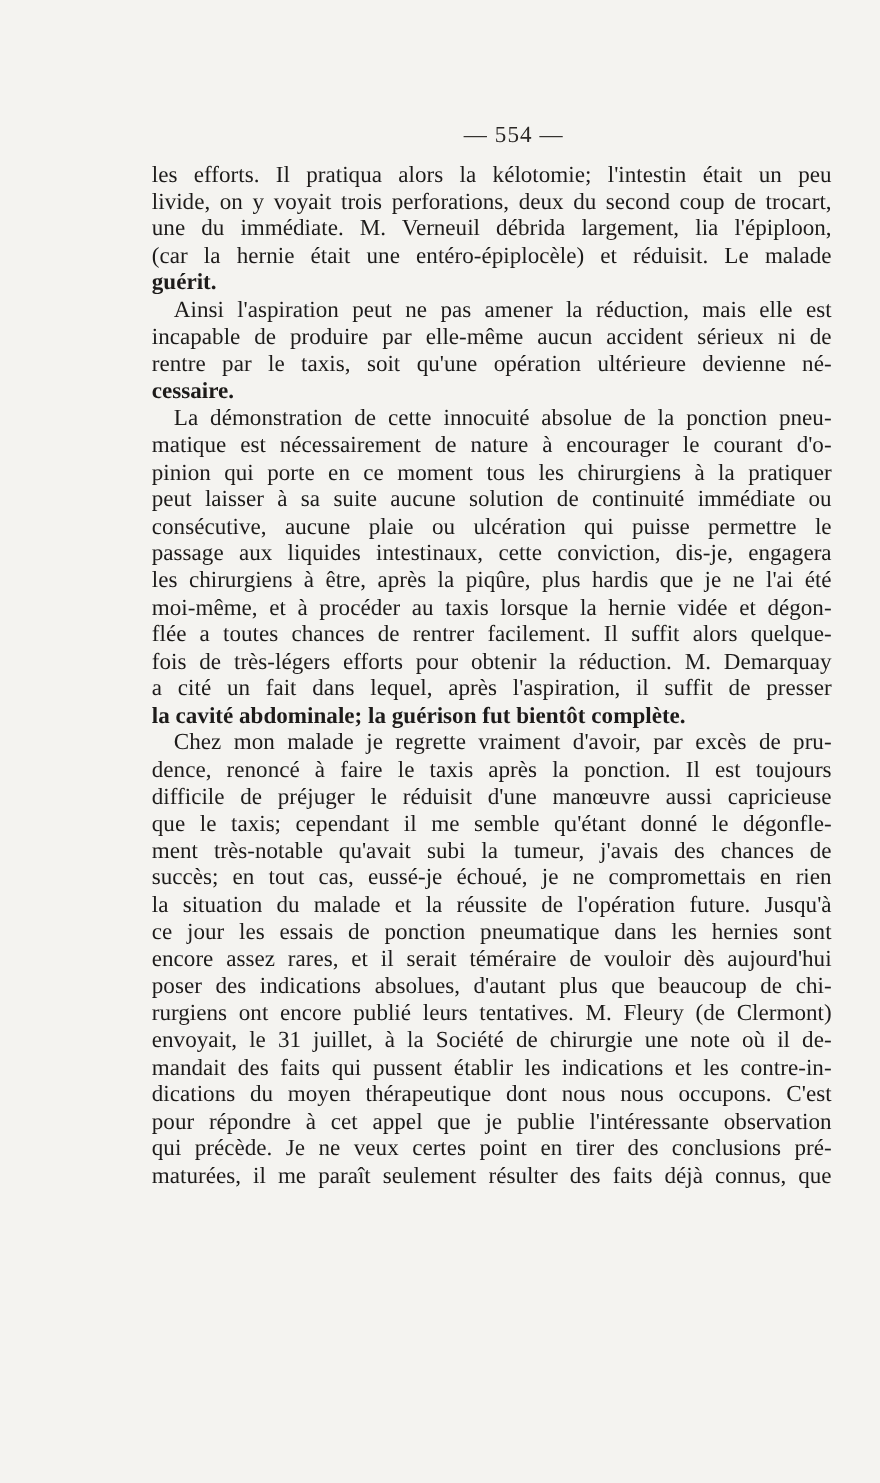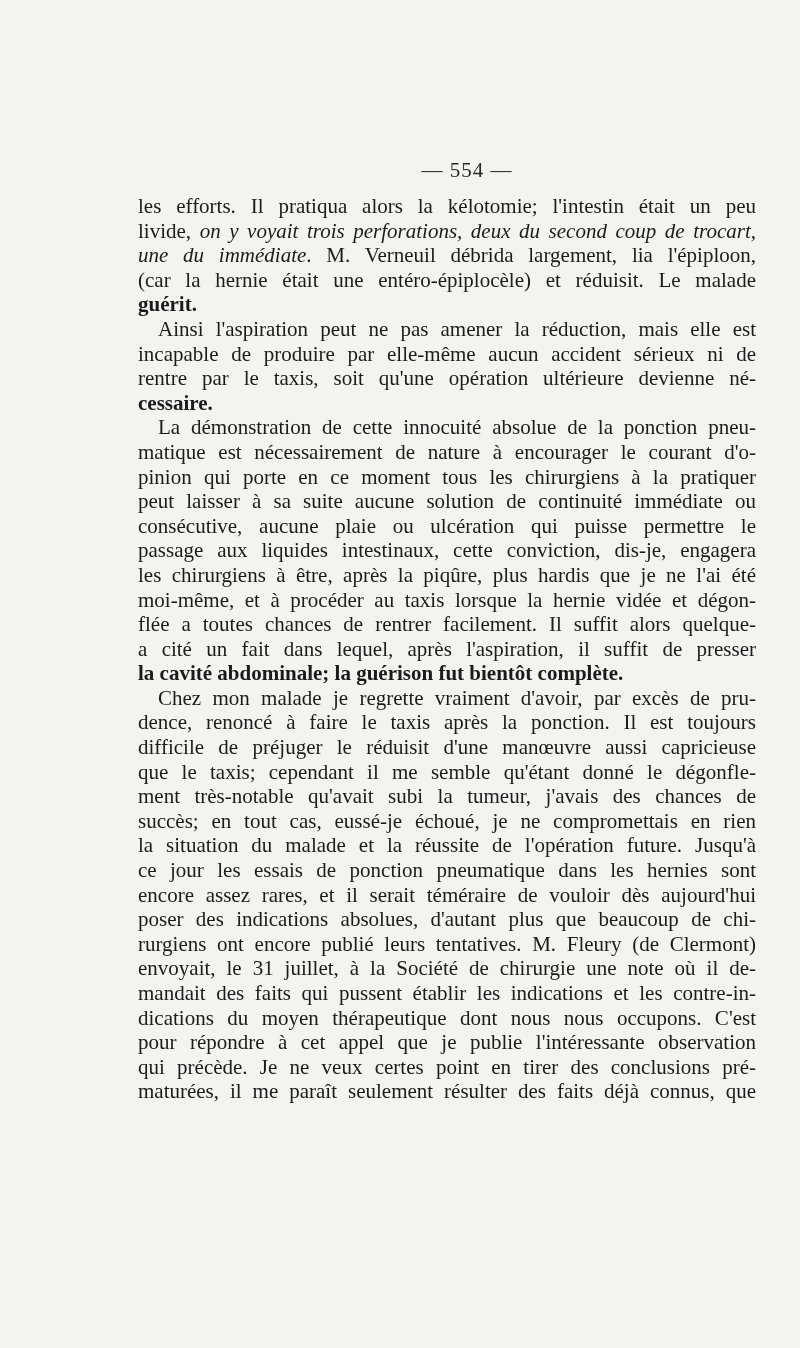--- a/index.html
+++ b/index.html
@@ -15,7 +15,6 @@
     position: absolute;
     left: 138px; top: 108px;
     width: 618px;
-    margin-top: 48px;
   }
   .page-number {
     text-align: center;

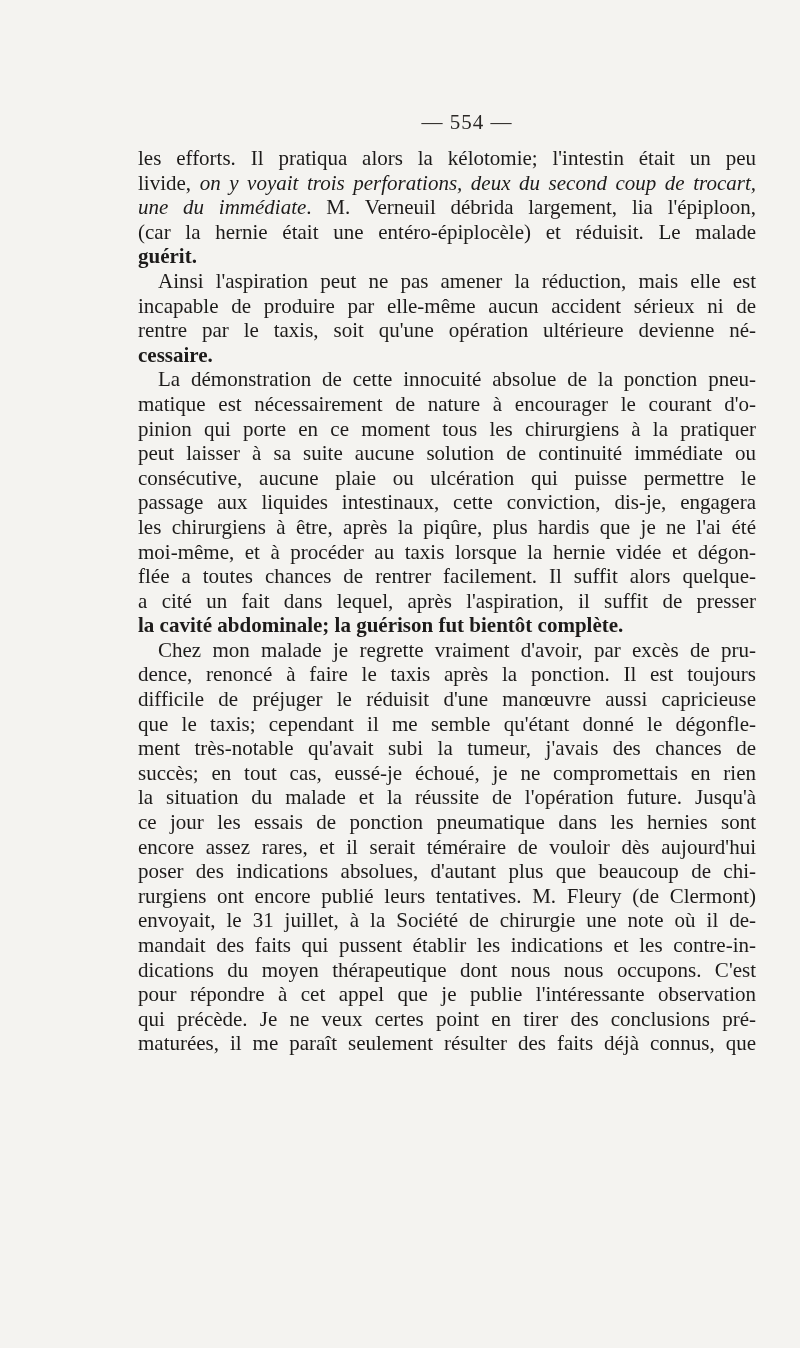--- a/index.html
+++ b/index.html
@@ -36,7 +36,7 @@
   }
   .line.last { text-align-last: left; font-weight: bold; }
   .line.indent { padding-left: 20px; }
-  .it { font-style: italic; }
+  .it { }
 </style>
 </head>
 <body>

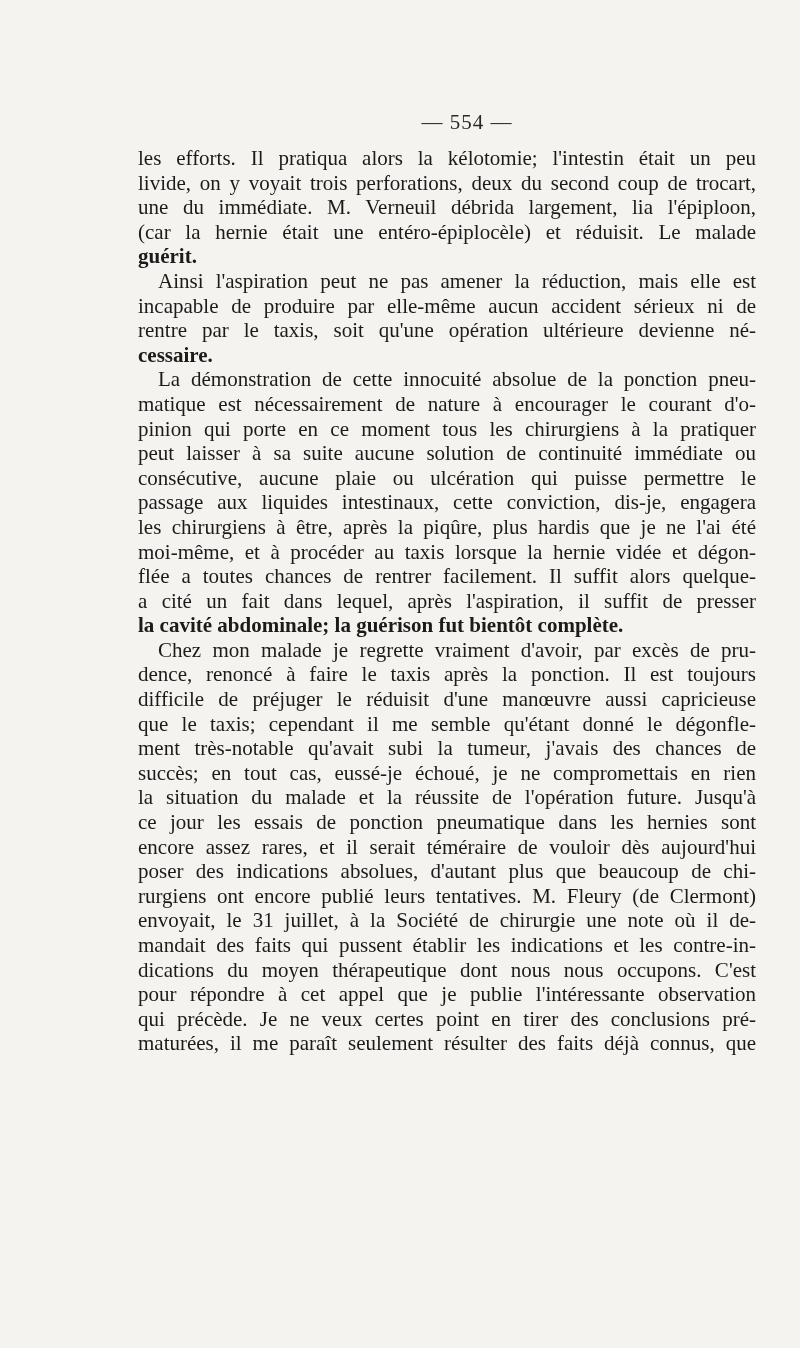--- a/index.html
+++ b/index.html
@@ -62,6 +62,7 @@
       <div class="line"><span>les chirurgiens à être, après la piqûre, plus hardis que je ne l'ai été</span></div>
       <div class="line"><span>moi-même, et à procéder au taxis lorsque la hernie vidée et dégon-</span></div>
       <div class="line"><span>flée a toutes chances de rentrer facilement. Il suffit alors quelque-</span></div>
+      <div class="line"><span>fois de très-légers efforts pour obtenir la réduction. M. Demarquay</span></div>
       <div class="line"><span>a cité un fait dans lequel, après l'aspiration, il suffit de presser</span></div>
       <div class="line last"><span>la cavité abdominale; la guérison fut bientôt complète.</span></div>
       <div class="line indent"><span>Chez mon malade je regrette vraiment d'avoir, par excès de pru-</span></div>

